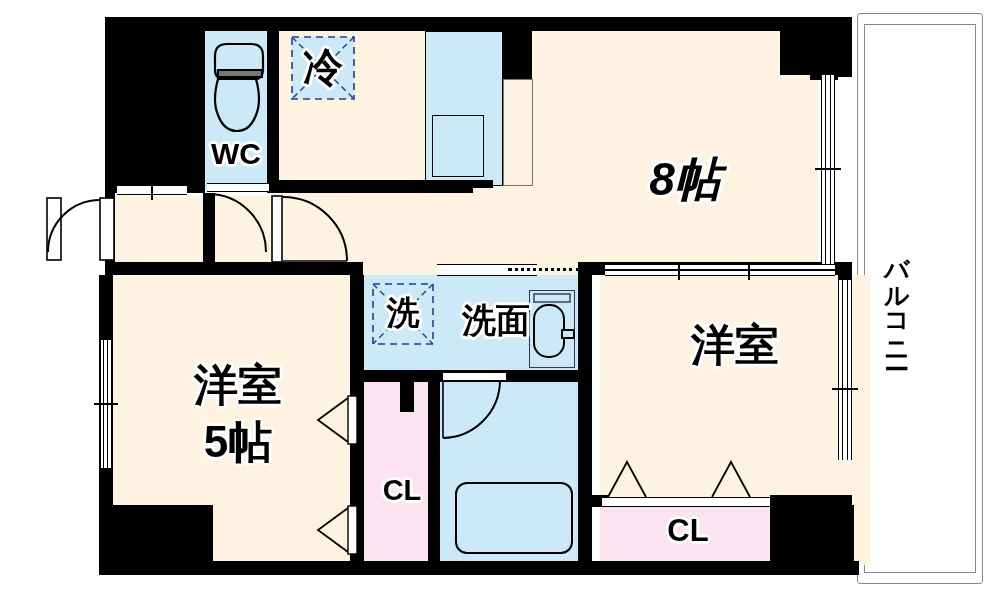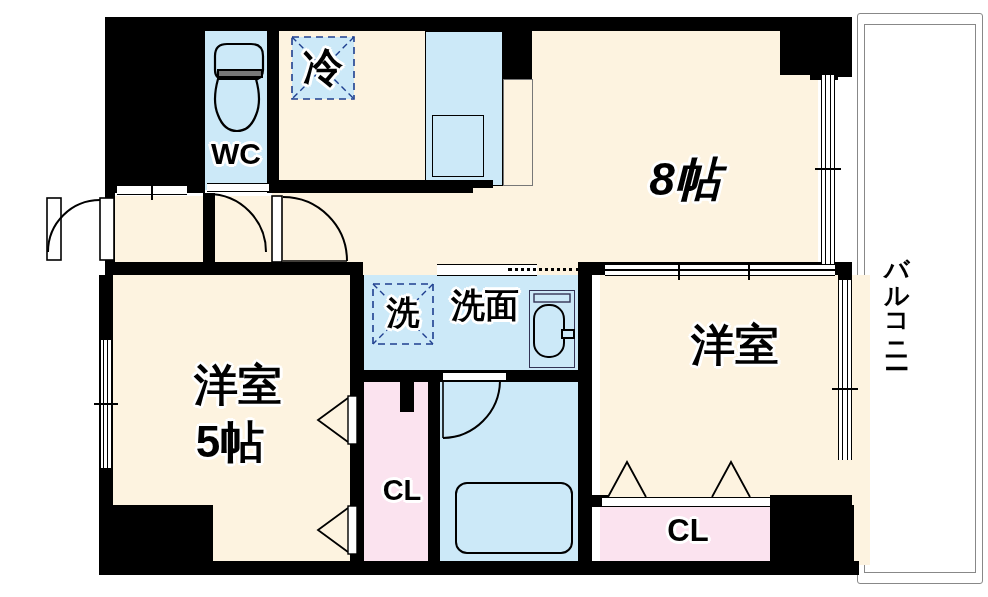--- a/index.html
+++ b/index.html
@@ -216,7 +216,7 @@
 
   <div class="lbl" style="left:373px;top:296px;width:60px;font-size:33px;">洗</div>
 
-  <div class="lbl" style="left:440px;top:288px;width:90px;font-size:34px;">洗面</div>
+  <div class="lbl" style="left:440px;top:303px;width:90px;font-size:34px;text-align:right;">洗面</div>
 
   <div class="lbl" style="left:158px;top:362px;width:160px;font-size:44px;">洋室</div>
   <div class="lbl" style="left:150px;top:419px;width:160px;font-size:44px;">5帖</div>

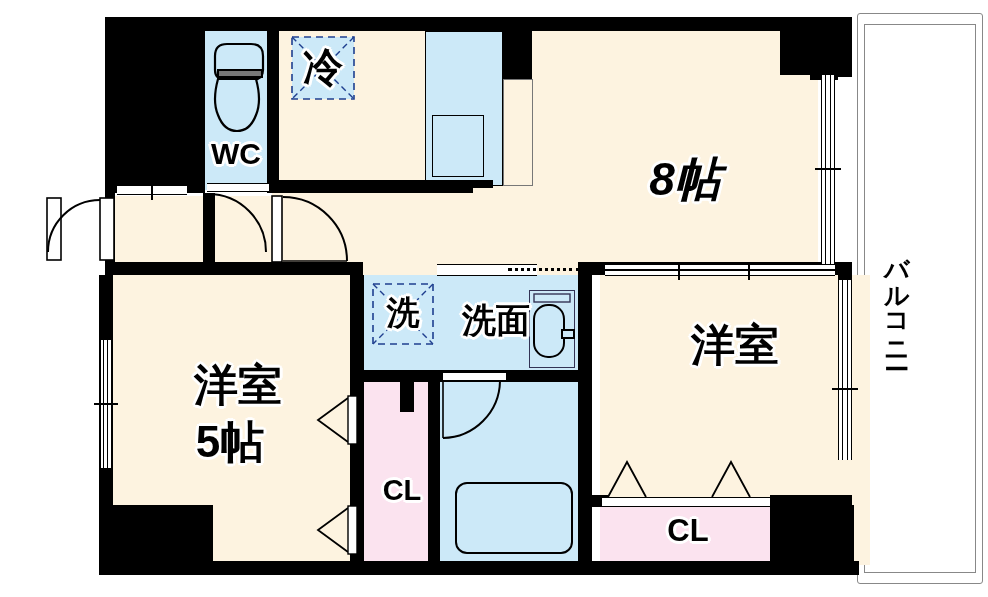--- a/index.html
+++ b/index.html
@@ -219,7 +219,7 @@
   <div class="lbl" style="left:440px;top:303px;width:90px;font-size:34px;text-align:right;">洗面</div>
 
   <div class="lbl" style="left:158px;top:362px;width:160px;font-size:44px;">洋室</div>
-  <div class="lbl" style="left:150px;top:419px;width:160px;font-size:44px;">5帖</div>
+  <div class="lbl" style="left:158px;top:419px;width:160px;font-size:44px;">5帖</div>
 
   <div class="lbl" style="left:655px;top:322px;width:160px;font-size:44px;">洋室</div>
 

